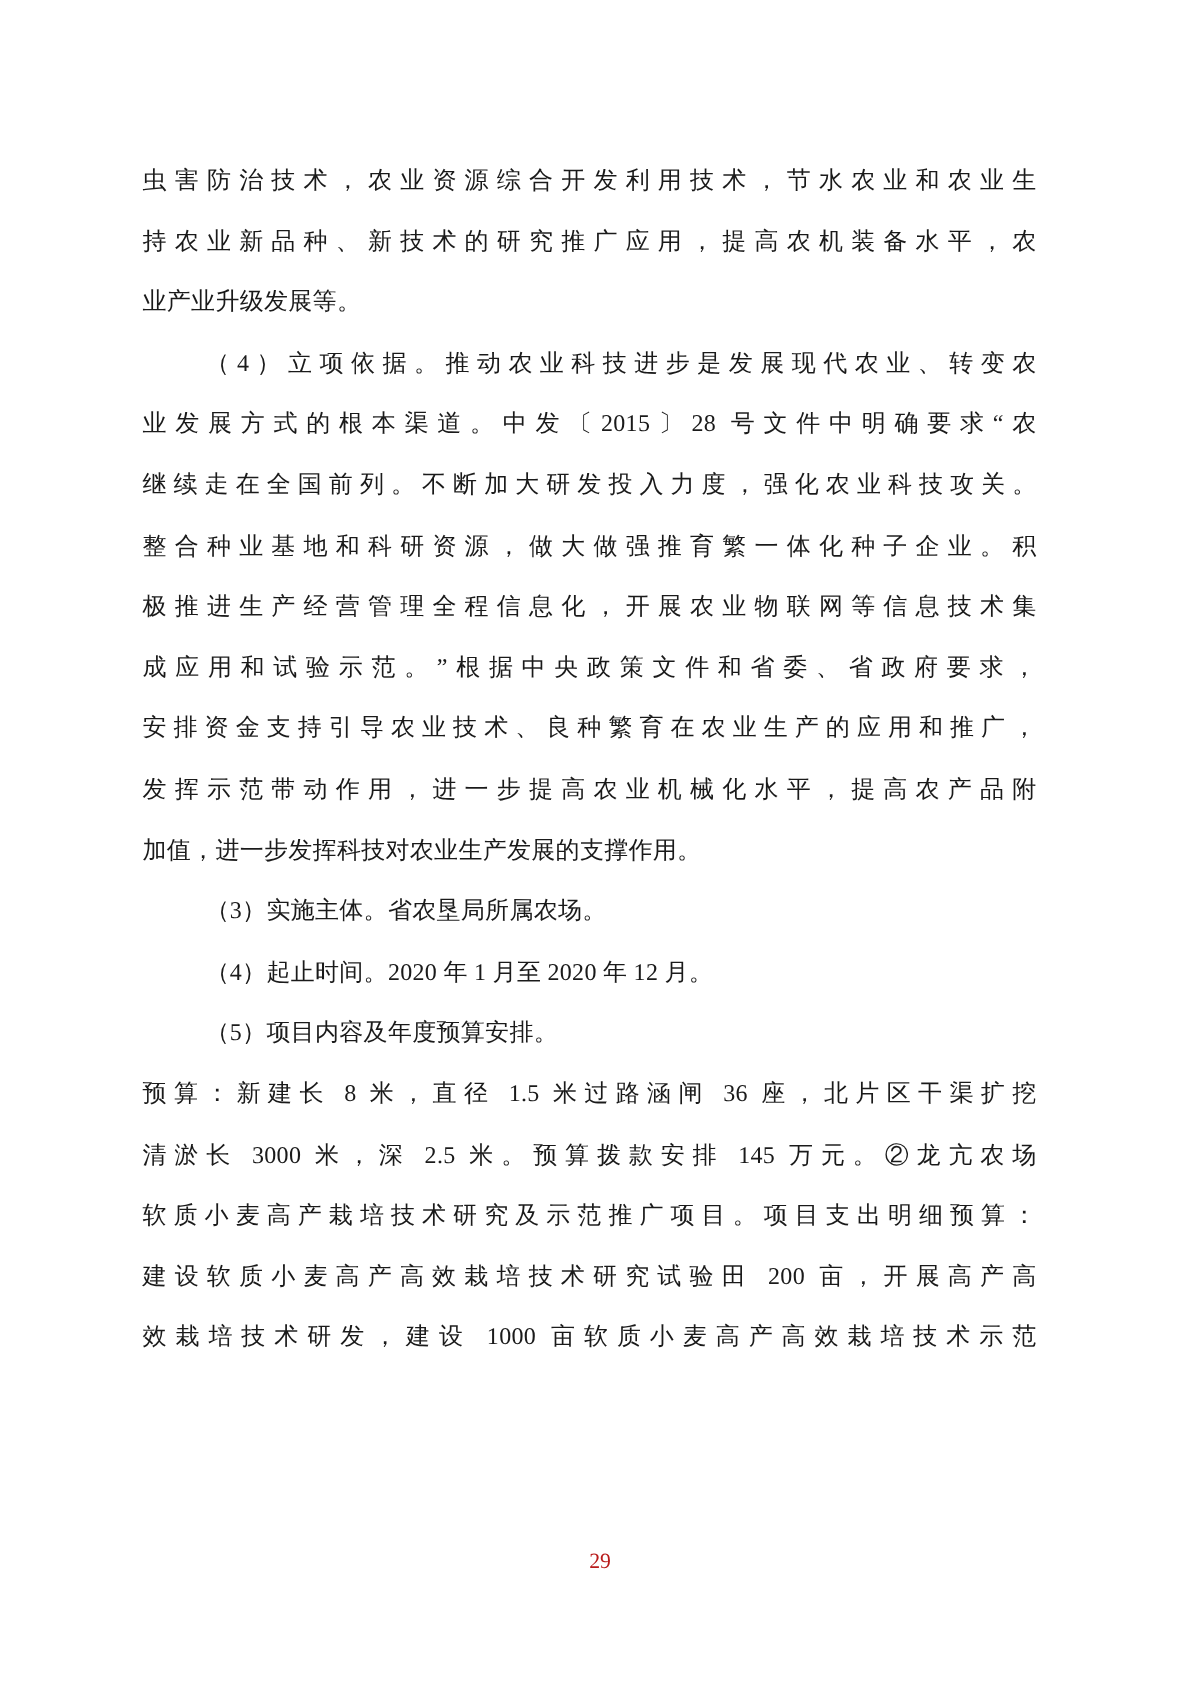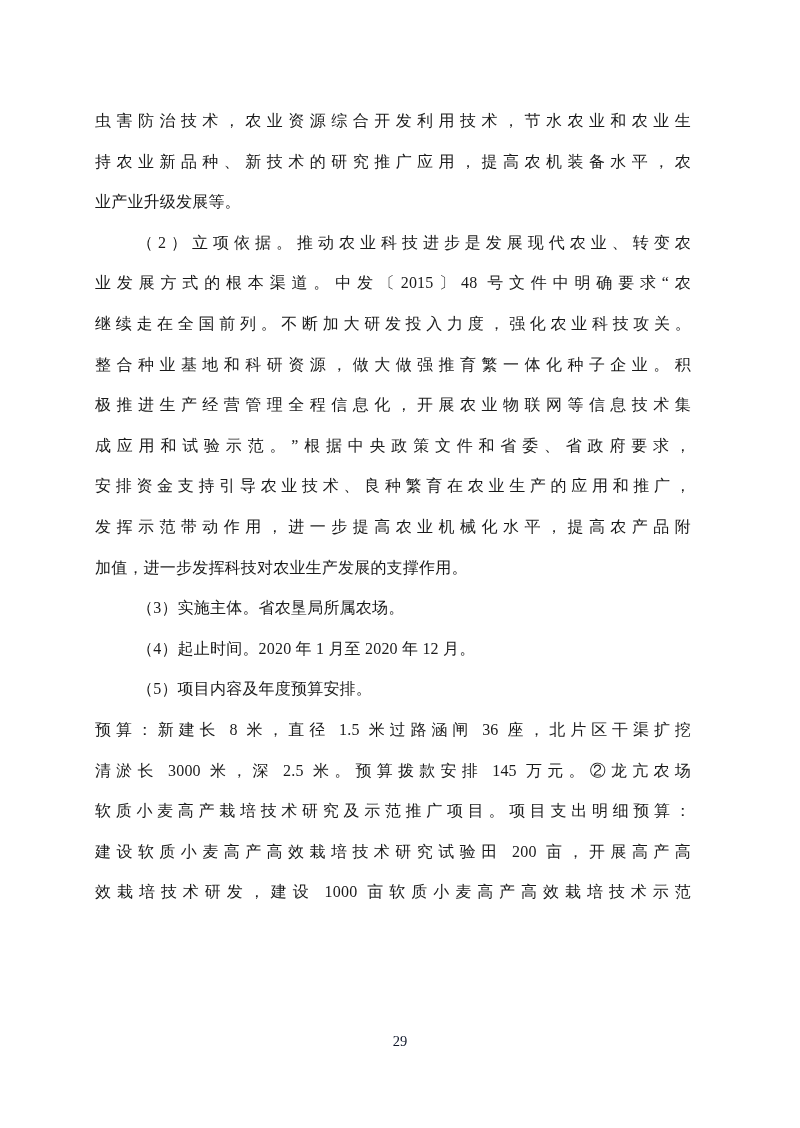--- a/index.html
+++ b/index.html
@@ -72,7 +72,7 @@
         <div class="line">业产业升级发展等。</div>
       </div>
       <div class="paragraph">
-        <div class="line justify indent">（2）立项依据。推动农业科技进步是发展现代农业、转变农</div>
+        <div class="line justify indent">（4）立项依据。推动农业科技进步是发展现代农业、转变农</div>
         <div class="line justify">业发展方式的根本渠道。中发〔2015〕48 号文件中明确要求“农</div>
         <div class="line justify">继续走在全国前列。不断加大研发投入力度，强化农业科技攻关。</div>
         <div class="line justify">整合种业基地和科研资源，做大做强推育繁一体化种子企业。积</div>

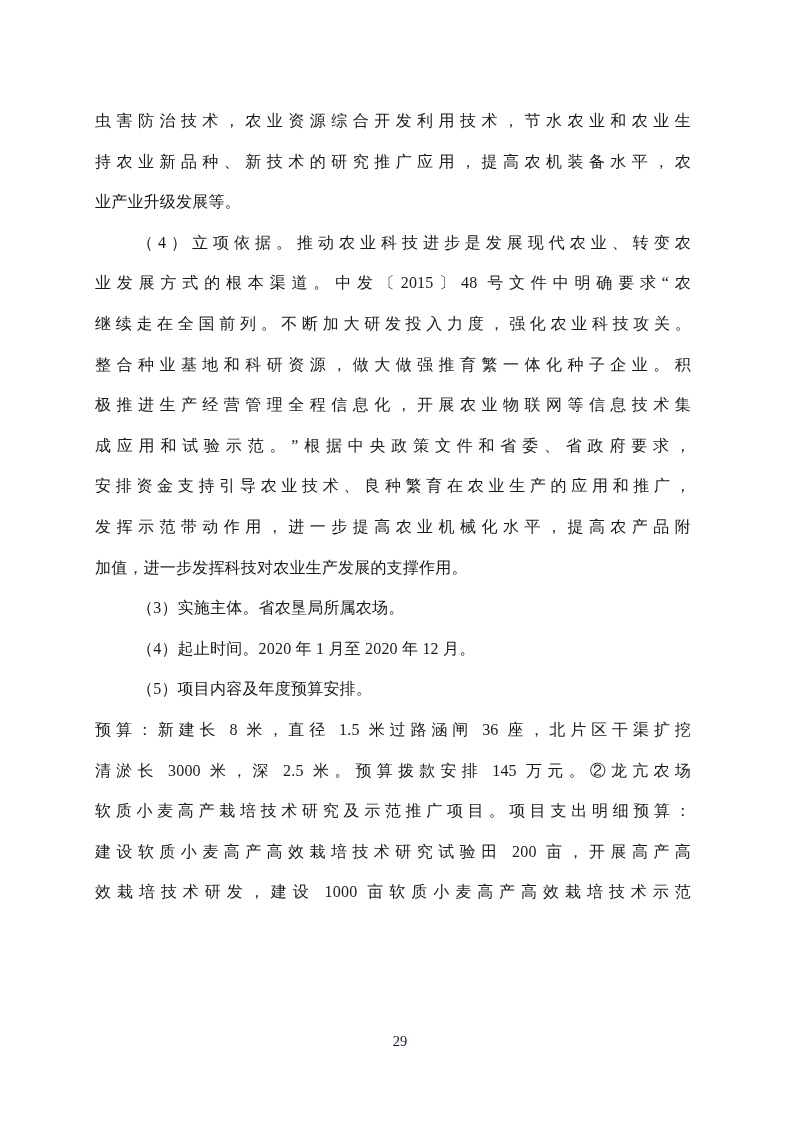--- a/index.html
+++ b/index.html
@@ -73,7 +73,7 @@
       </div>
       <div class="paragraph">
         <div class="line justify indent">（4）立项依据。推动农业科技进步是发展现代农业、转变农</div>
-        <div class="line justify">业发展方式的根本渠道。中发〔2015〕48 号文件中明确要求“农</div>
+        <div class="line justify">业发展方式的根本渠道。中发〔2015〕28 号文件中明确要求“农</div>
         <div class="line justify">继续走在全国前列。不断加大研发投入力度，强化农业科技攻关。</div>
         <div class="line justify">整合种业基地和科研资源，做大做强推育繁一体化种子企业。积</div>
         <div class="line justify">极推进生产经营管理全程信息化，开展农业物联网等信息技术集</div>

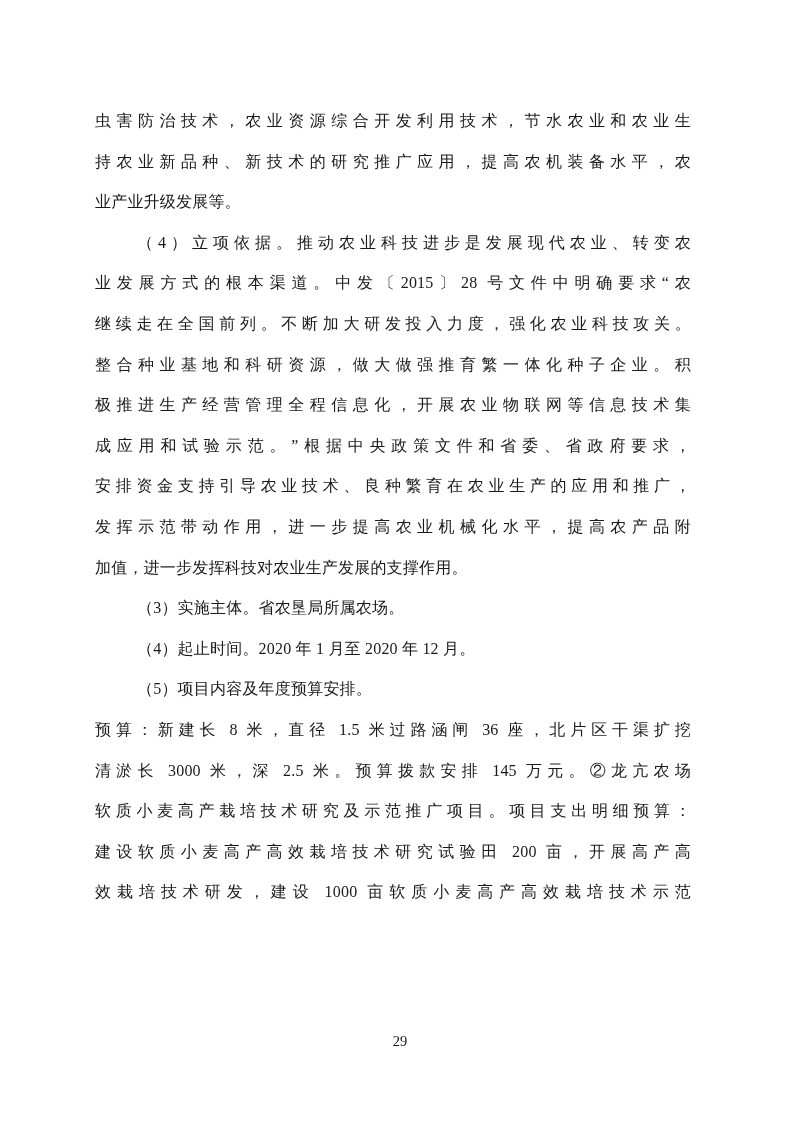--- a/index.html
+++ b/index.html
@@ -58,7 +58,7 @@
   .page-number {
     font-size: 14.5px;
     font-family: "Liberation Serif", "DejaVu Serif", serif;
-    color: #0f172a;
+    color: #b91c1c;
   }
 </style>
 </head>

